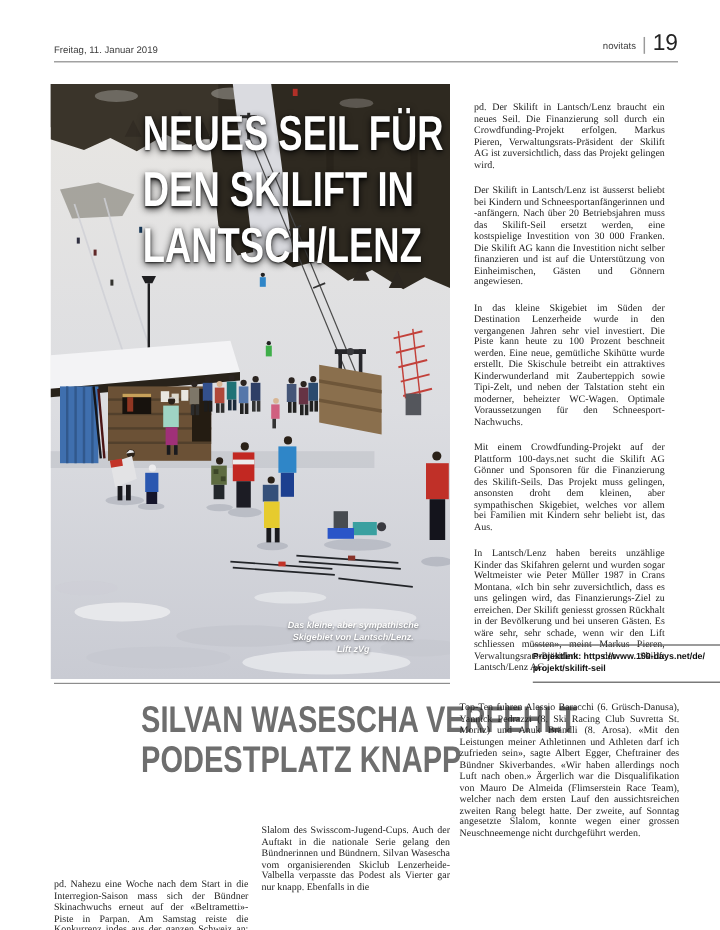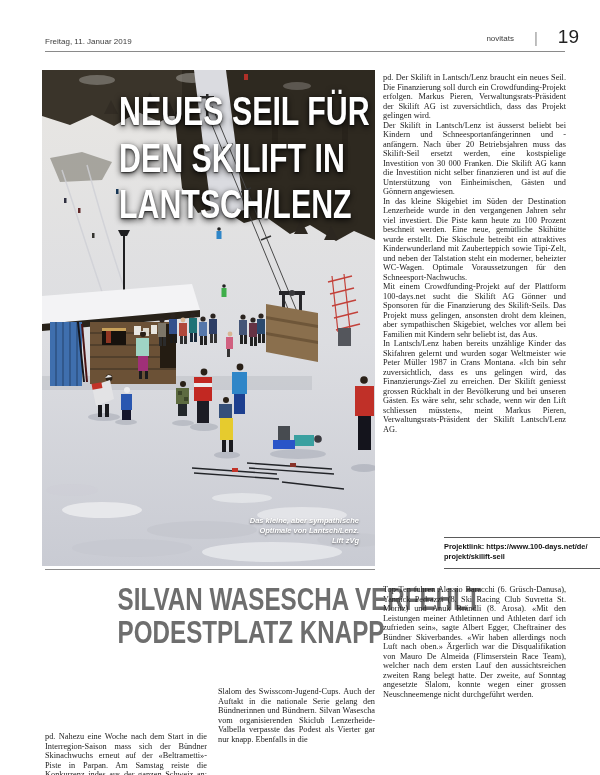--- a/index.html
+++ b/index.html
@@ -9,8 +9,8 @@
   
   .hdr-date{position:absolute;left:45px;top:37px;font-family:"Liberation Sans",sans-serif;
             font-size:8px;color:#3c3c3c;}
-  .hdr-right{position:absolute;right:21px;top:29px;font-family:"Liberation Sans",sans-serif;
-             color:#3c3c3c;display:flex;align-items:flex-end;gap:20px;}
+  .hdr-right{position:absolute;right:35px;top:29px;font-family:"Liberation Sans",sans-serif;
+             color:#3c3c3c;display:flex;align-items:flex-end;gap:5px;}
   .hdr-pub{font-size:8px;padding-bottom:2px;}
   .hdr-sep{font-size:15px;font-weight:100;color:#9a9a9a;line-height:15px;}
   .hdr-num{font-size:19px;color:#222;line-height:16px;}

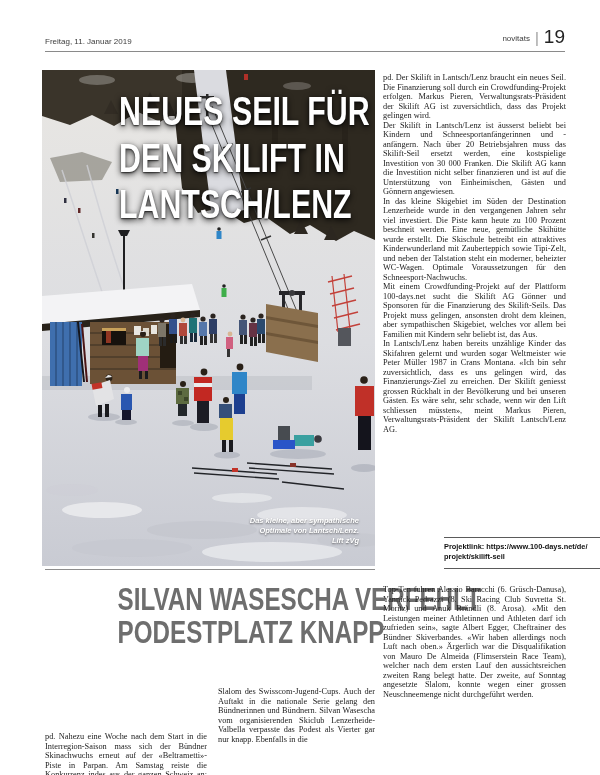--- a/index.html
+++ b/index.html
@@ -30,7 +30,7 @@
   
   .body-text{font-size:8.3px;line-height:9.5px;text-align:justify;color:#1c1c1c;
              -webkit-hyphens:auto;hyphens:auto;}
-  .body-text p{margin:0;}
+  .body-text p{margin:12px;}
   .col-right{position:absolute;left:383px;top:73px;width:183px;}
 
   .projektlink{position:absolute;left:397px;top:537px;width:163px;

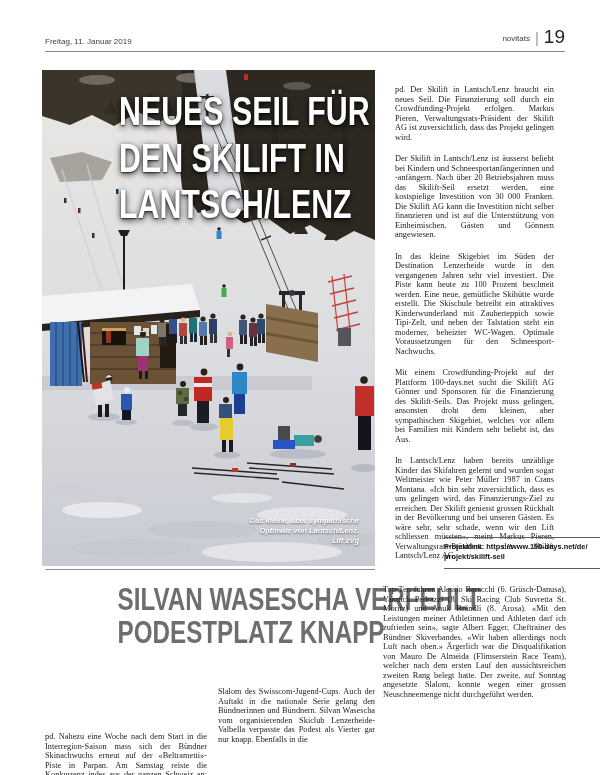--- a/index.html
+++ b/index.html
@@ -23,7 +23,7 @@
         color:#fff;font-family:"Liberation Sans",sans-serif;font-weight:700;
         font-size:41px;line-height:46.5px;transform:scaleX(0.74);transform-origin:50% 0;
         text-shadow:0 2px 7px rgba(0,0,0,.85),0 1px 2px rgba(0,0,0,.7);white-space:nowrap;}
-  .photo-caption{position:absolute;right:16px;bottom:20px;text-align:right;color:#fff;
+  .photo-caption{position:absolute;right:26px;bottom:20px;text-align:center;color:#fff;
         font-family:"Liberation Sans",sans-serif;font-style:italic;font-weight:700;
         font-size:7.5px;line-height:10px;text-shadow:0 1px 2px rgba(0,0,0,.55);}
 

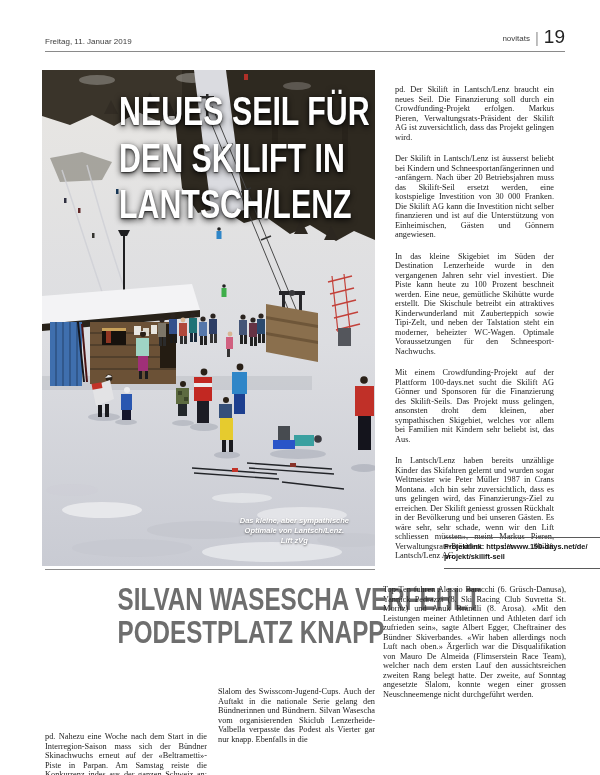--- a/index.html
+++ b/index.html
@@ -329,7 +329,7 @@
 
     <figcaption class="photo-caption">
       <div>Das kleine, aber sympathische</div>
-      <div>Optimale von Lantsch/Lenz.</div>
+      <div>Skigebiet von Lantsch/Lenz.</div>
       <div>Lift zVg</div>
     </figcaption>
   </figure>

